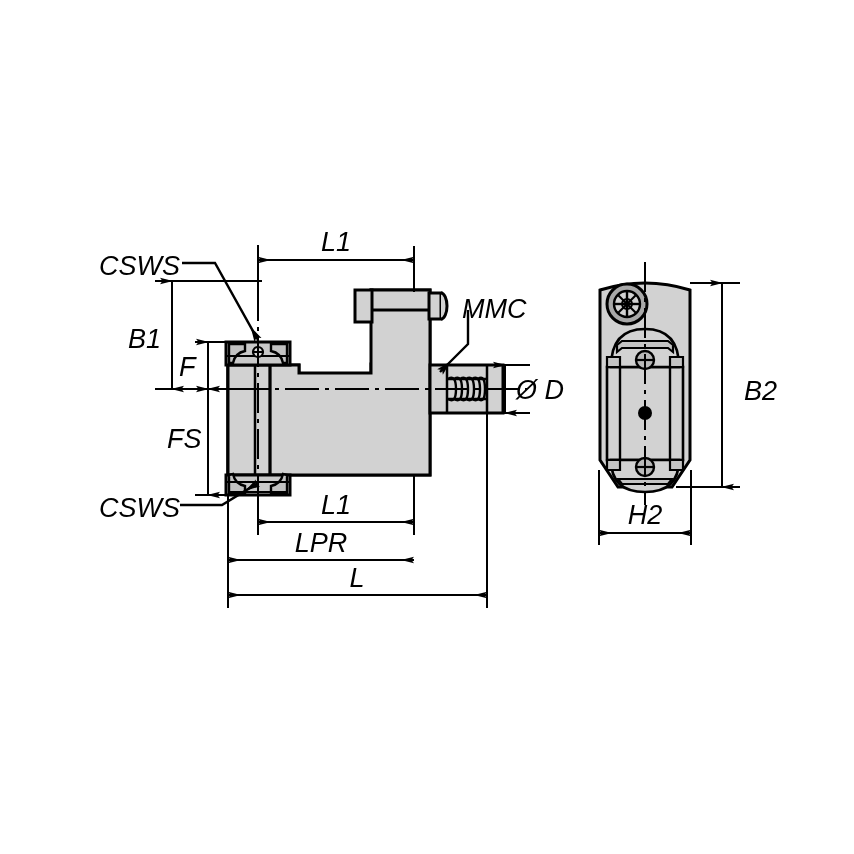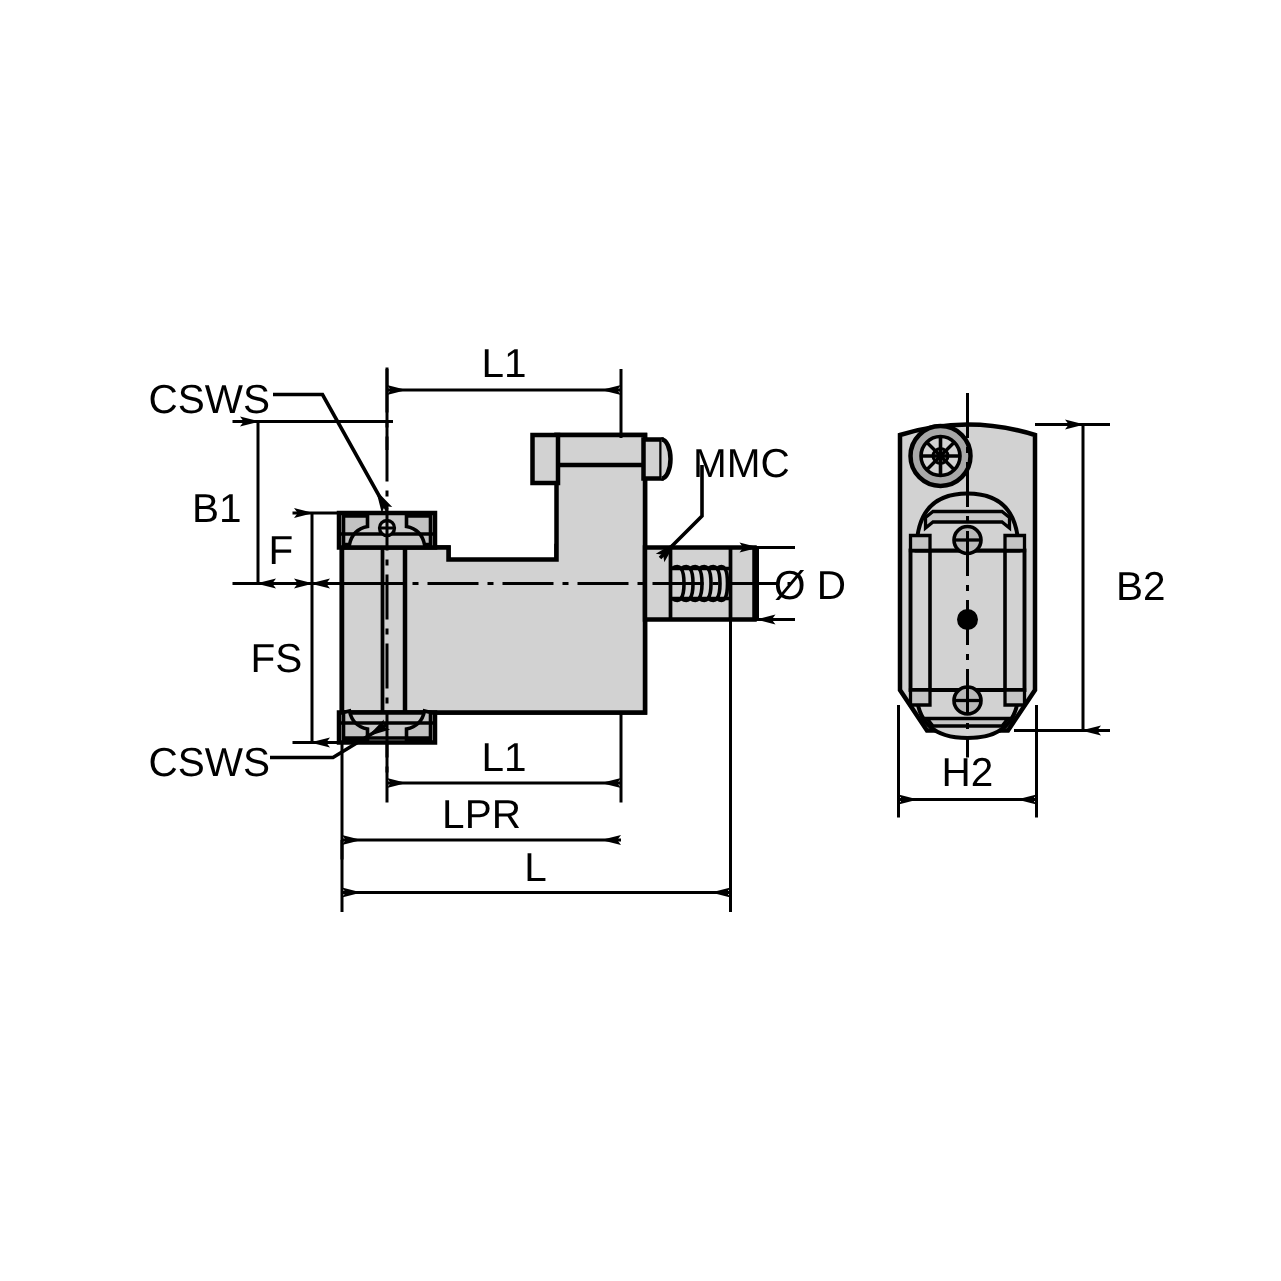--- a/index.html
+++ b/index.html
@@ -14,6 +14,7 @@
     background: #ffffff;
     overflow: hidden;
     font-family: "Liberation Sans", sans-serif;
+    font-style: italic;
   }
   #sheet svg {
     position: absolute;

